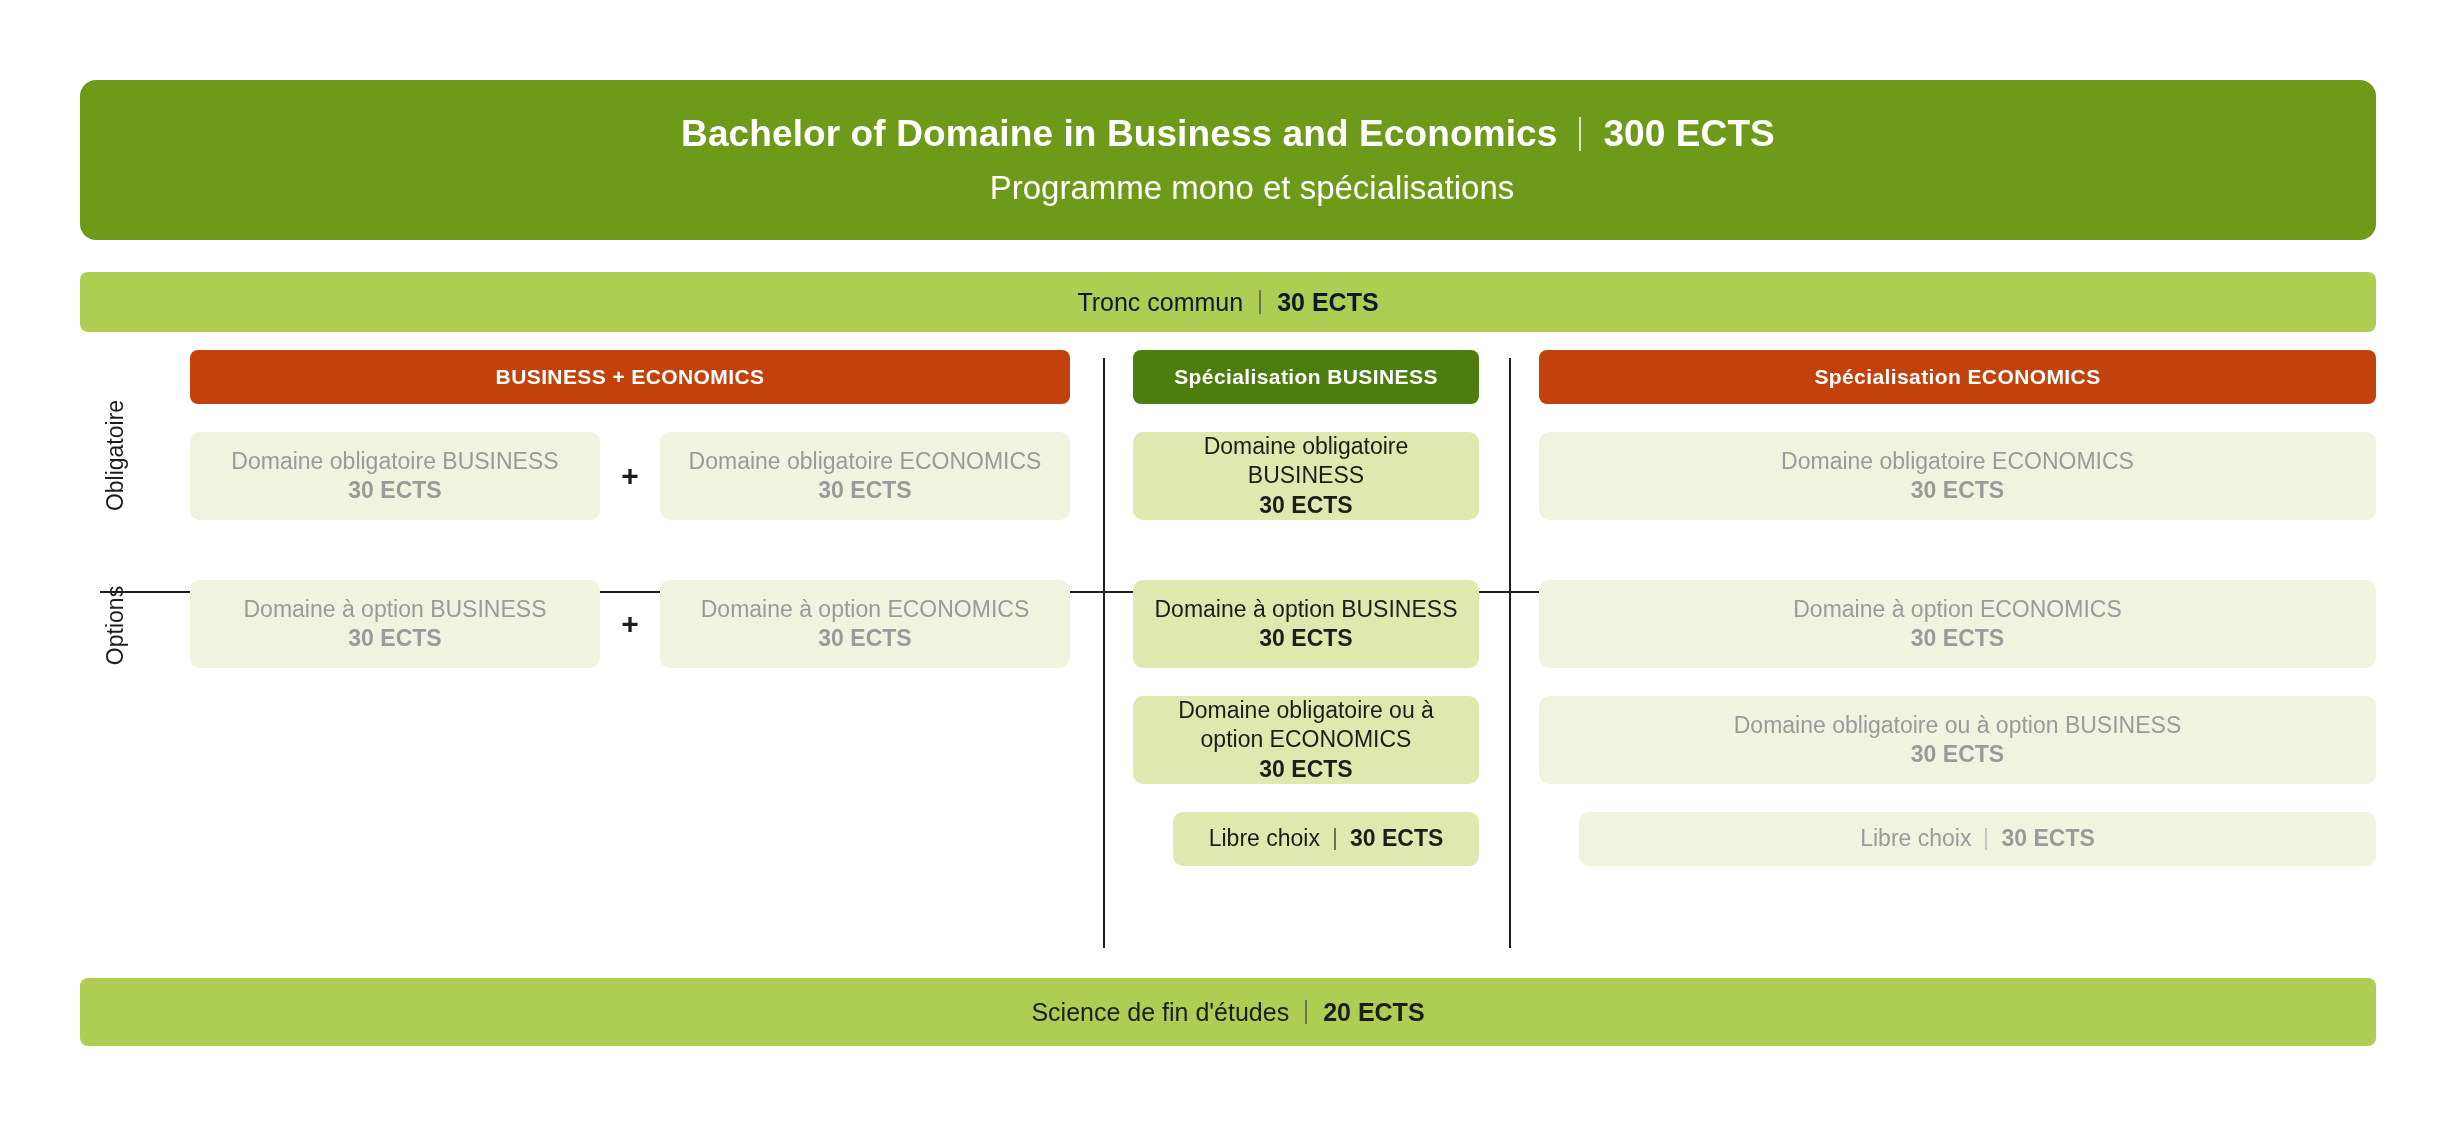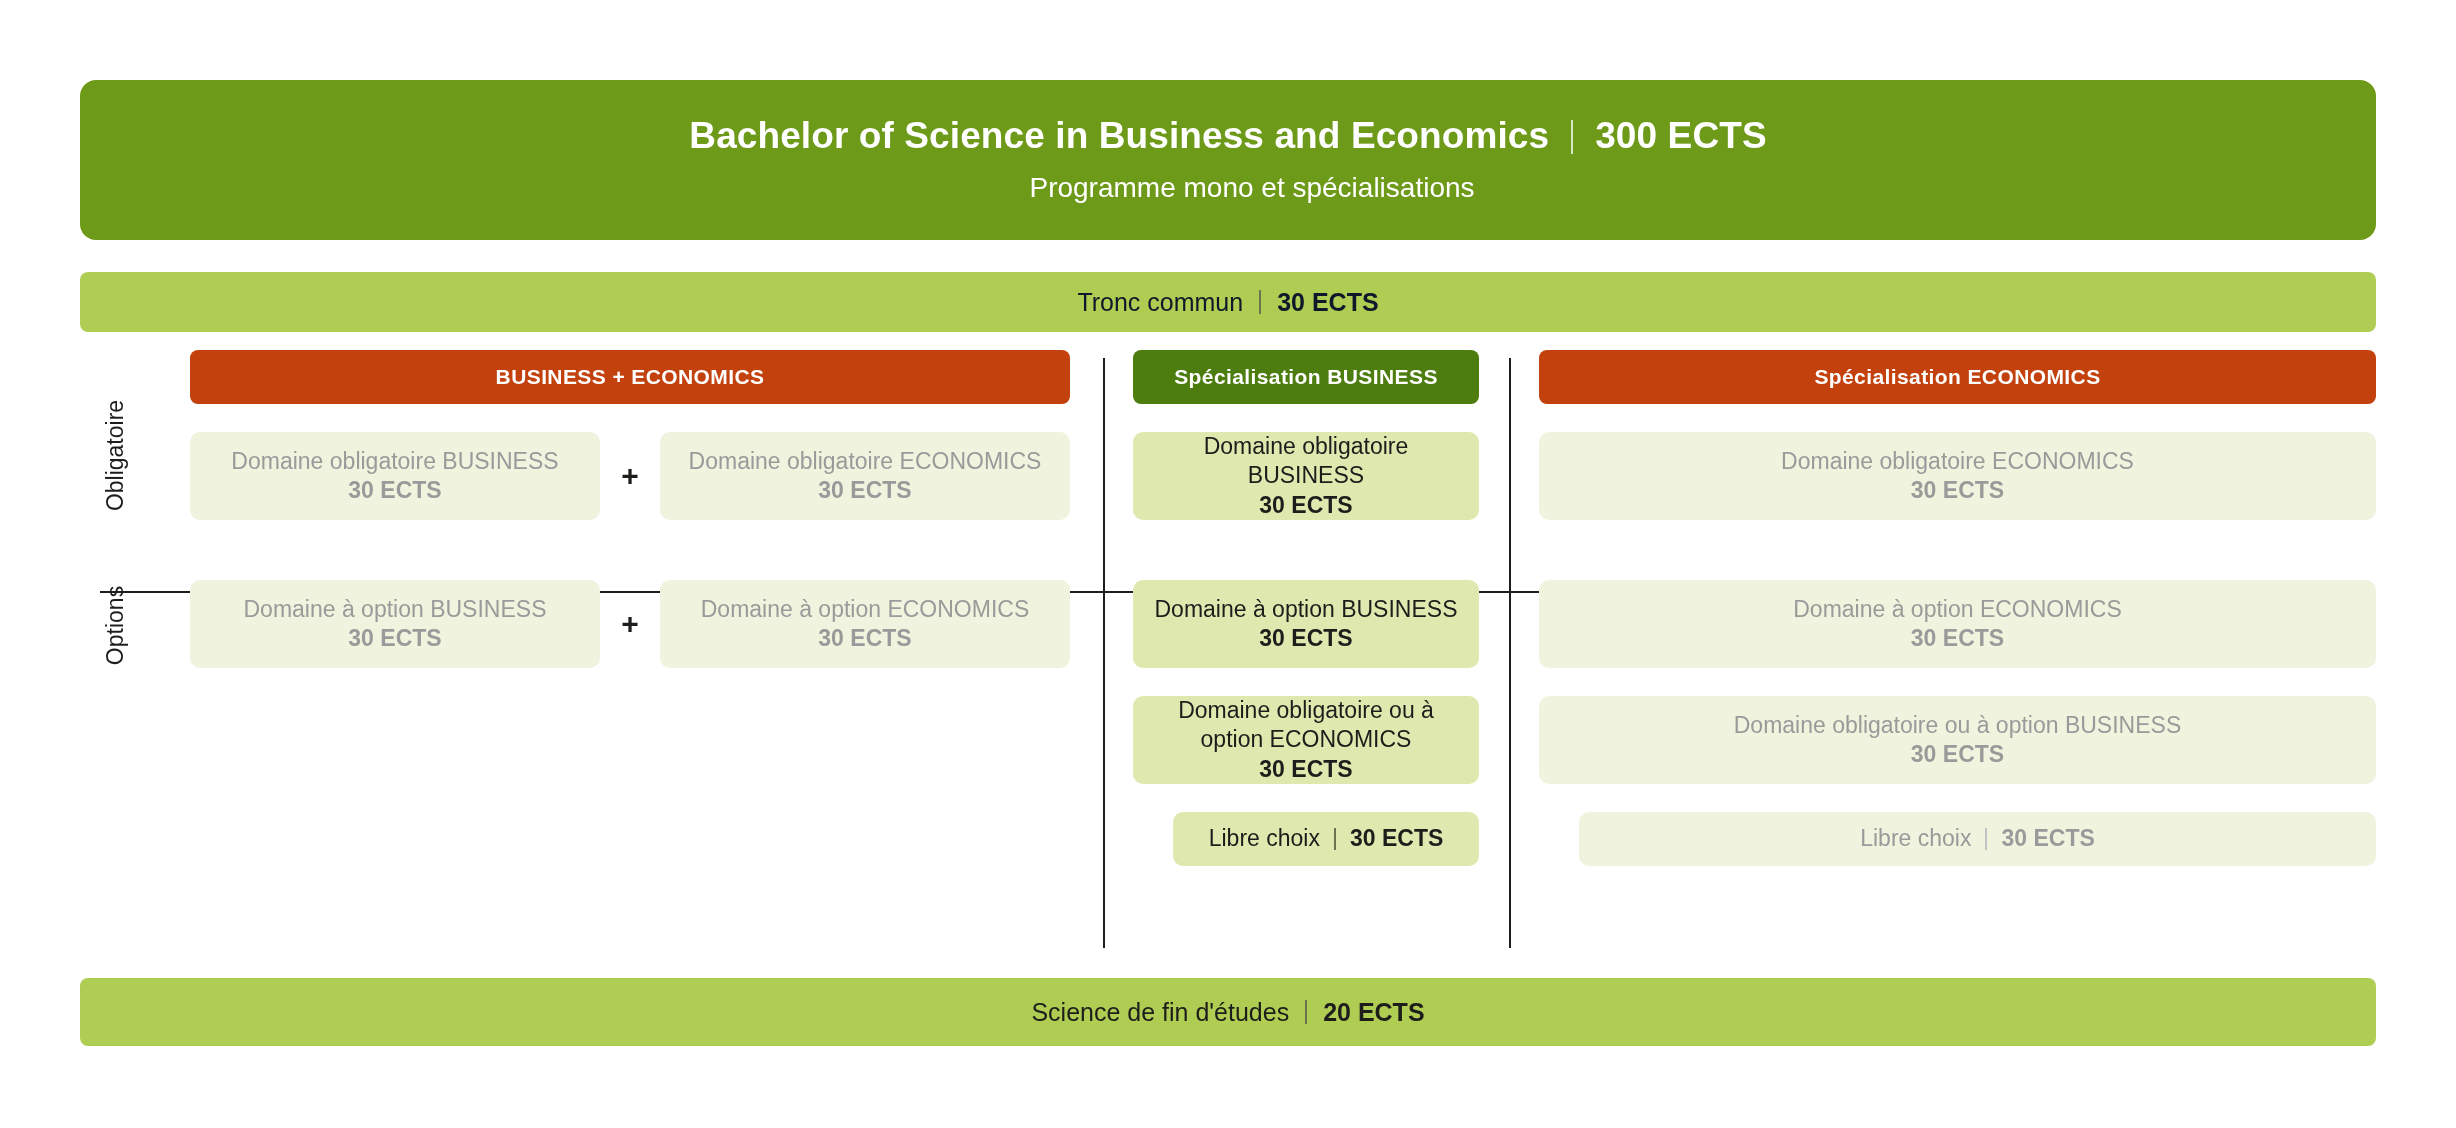--- a/index.html
+++ b/index.html
@@ -234,7 +234,7 @@
 
   <div class="header-bar">
     <div class="header-title-row">
-      <span class="header-title-main">Bachelor of Science in Business and Economics</span>
+      <span class="header-title-main">Bachelor of Domaine in Business and Economics</span>
       <span class="vsep"></span>
       <span class="header-ects">300 ECTS</span>
     </div>

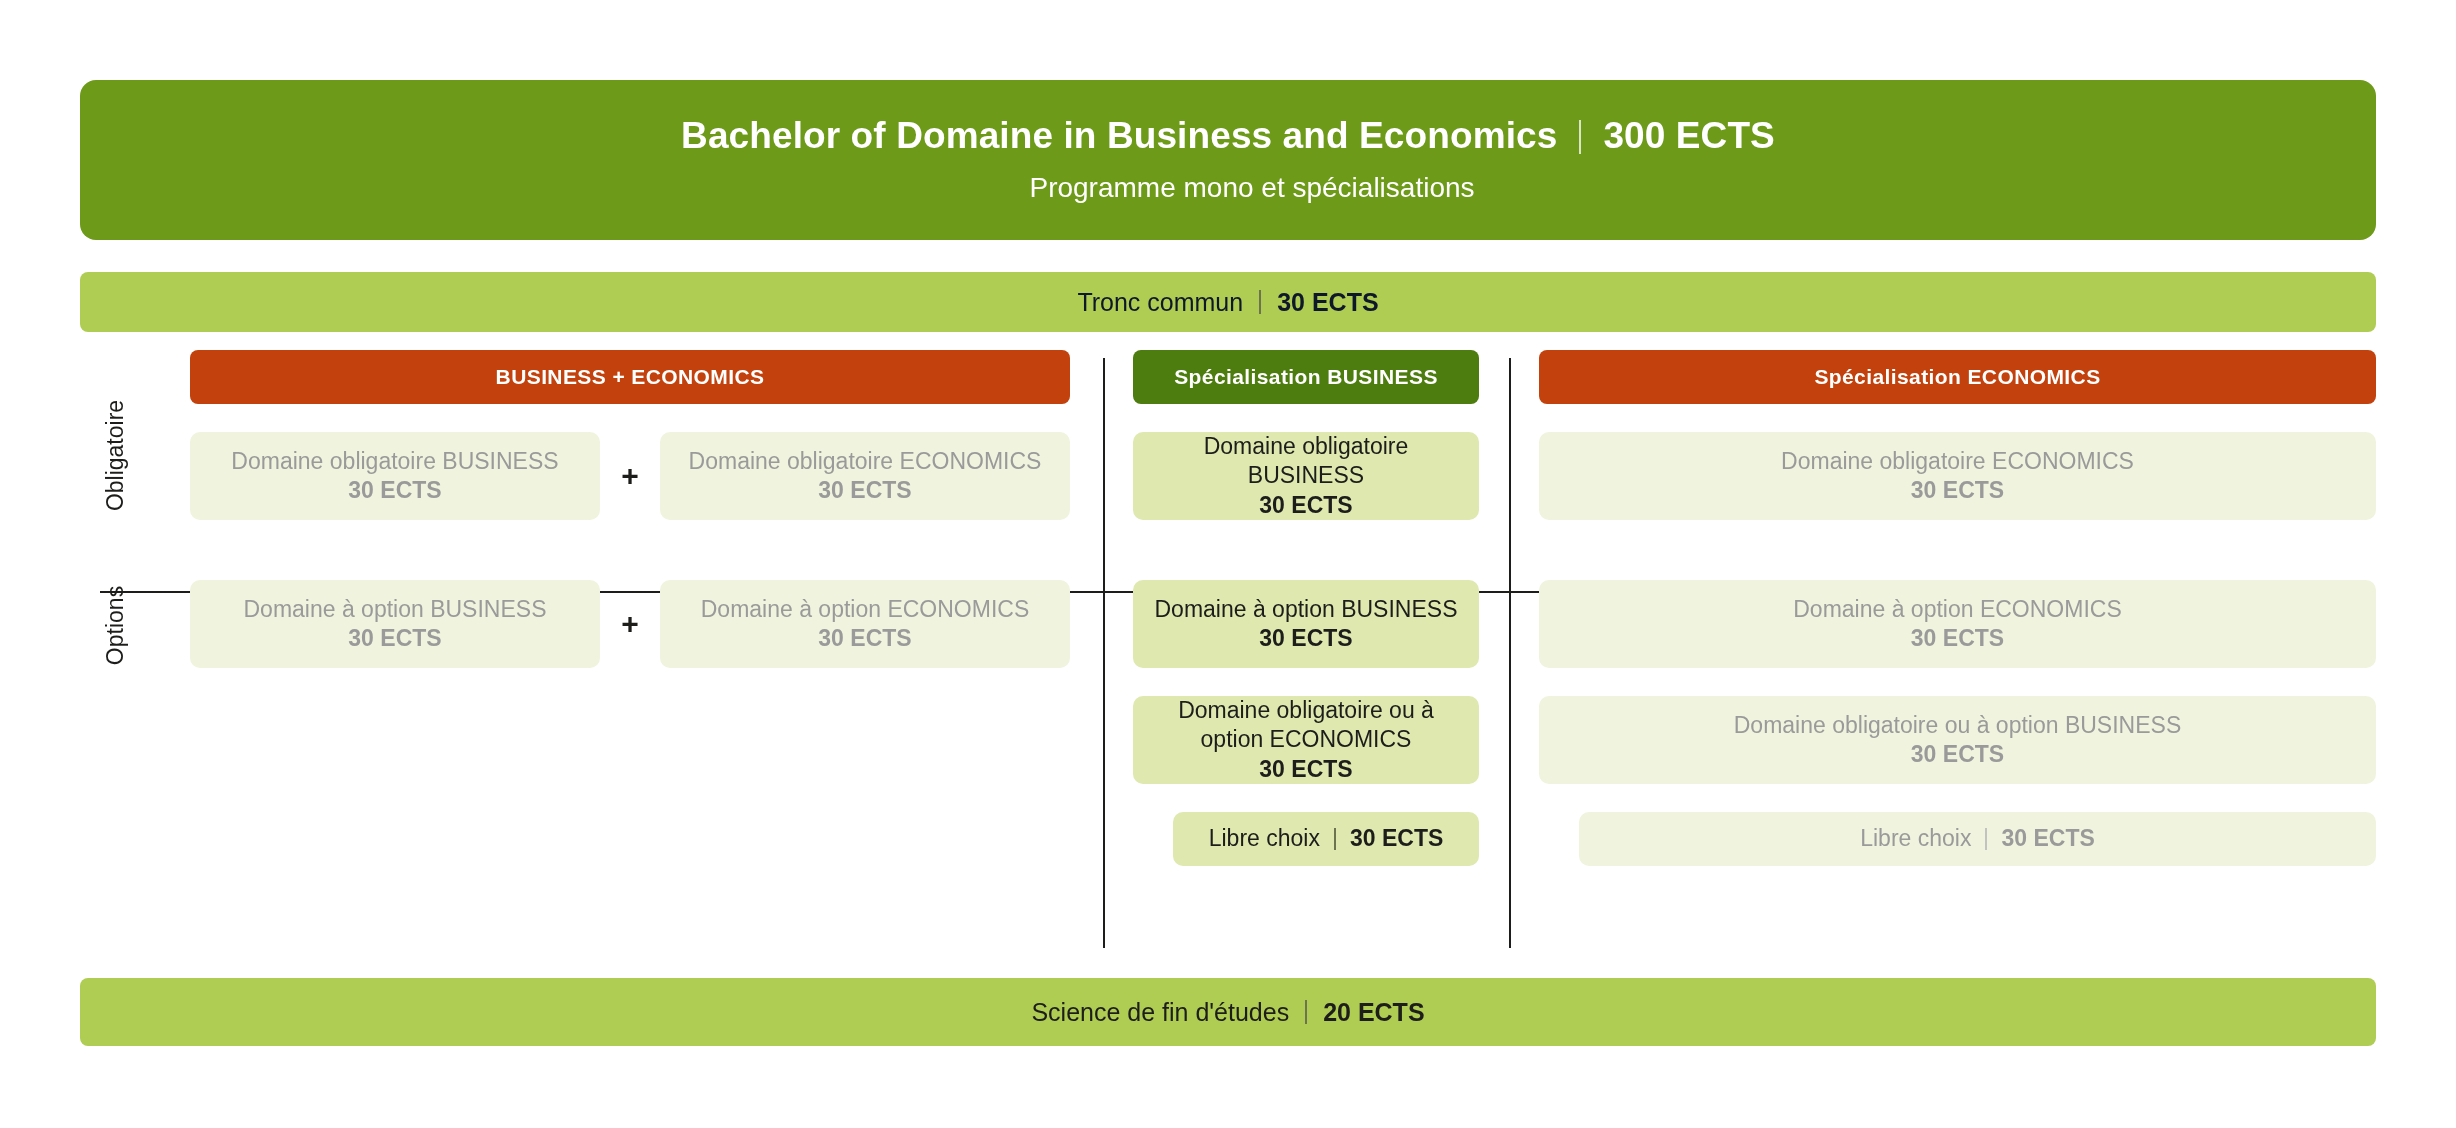--- a/index.html
+++ b/index.html
@@ -59,7 +59,7 @@
   }
   .header-sub {
     margin-top: 16px;
-    font-size: 28px;
+    font-size: 33px;
     font-weight: normal;
     line-height: 1.1;
     margin-left: 48px;

